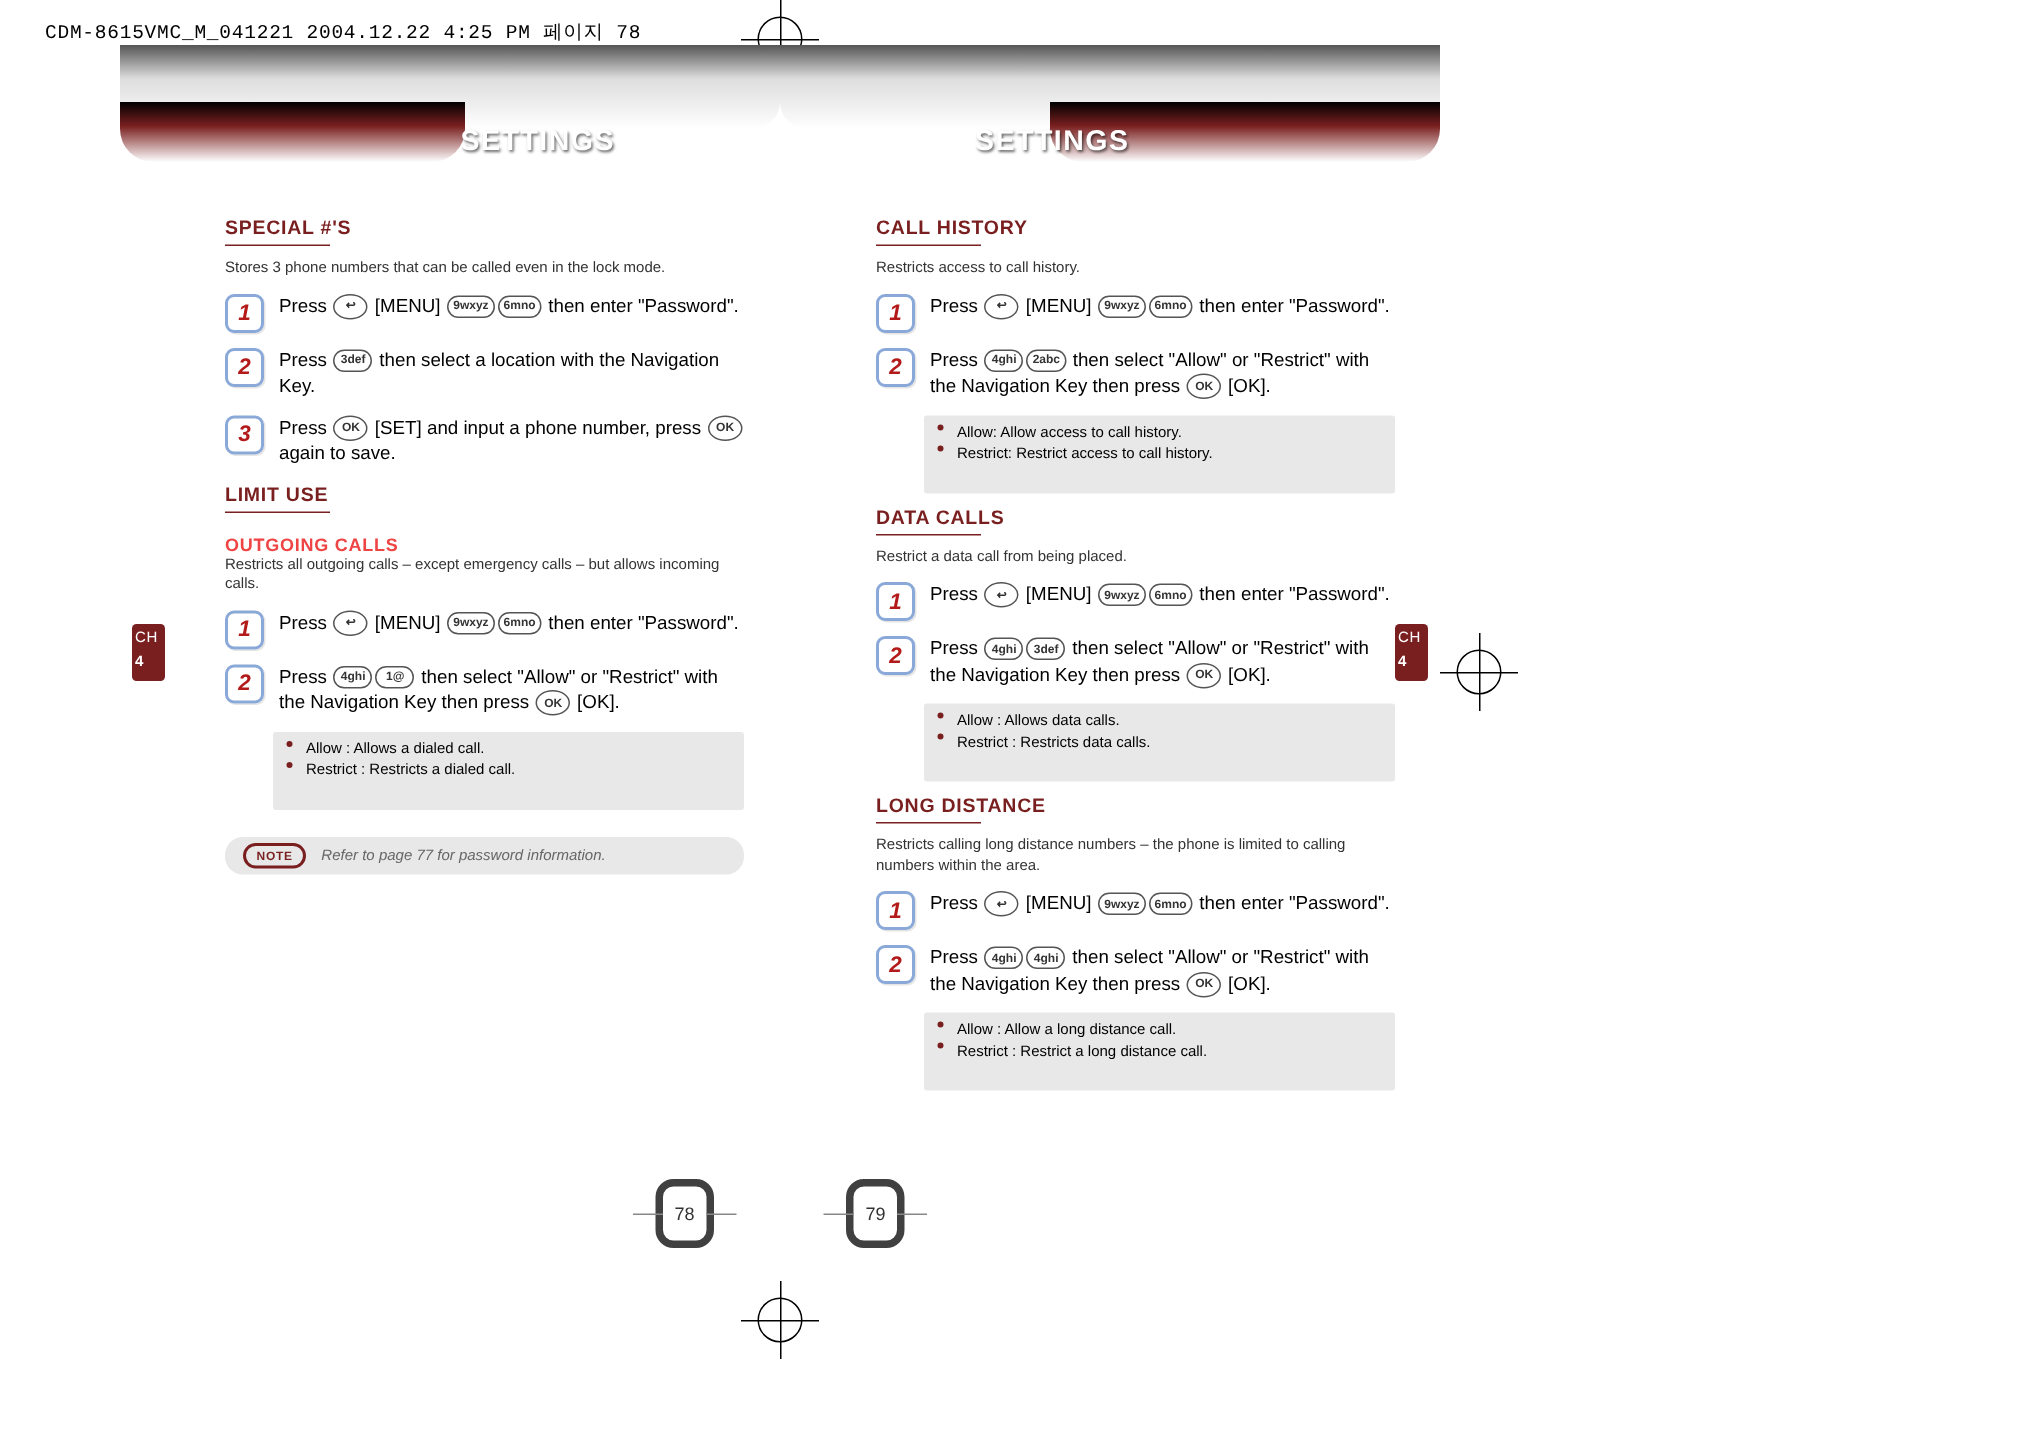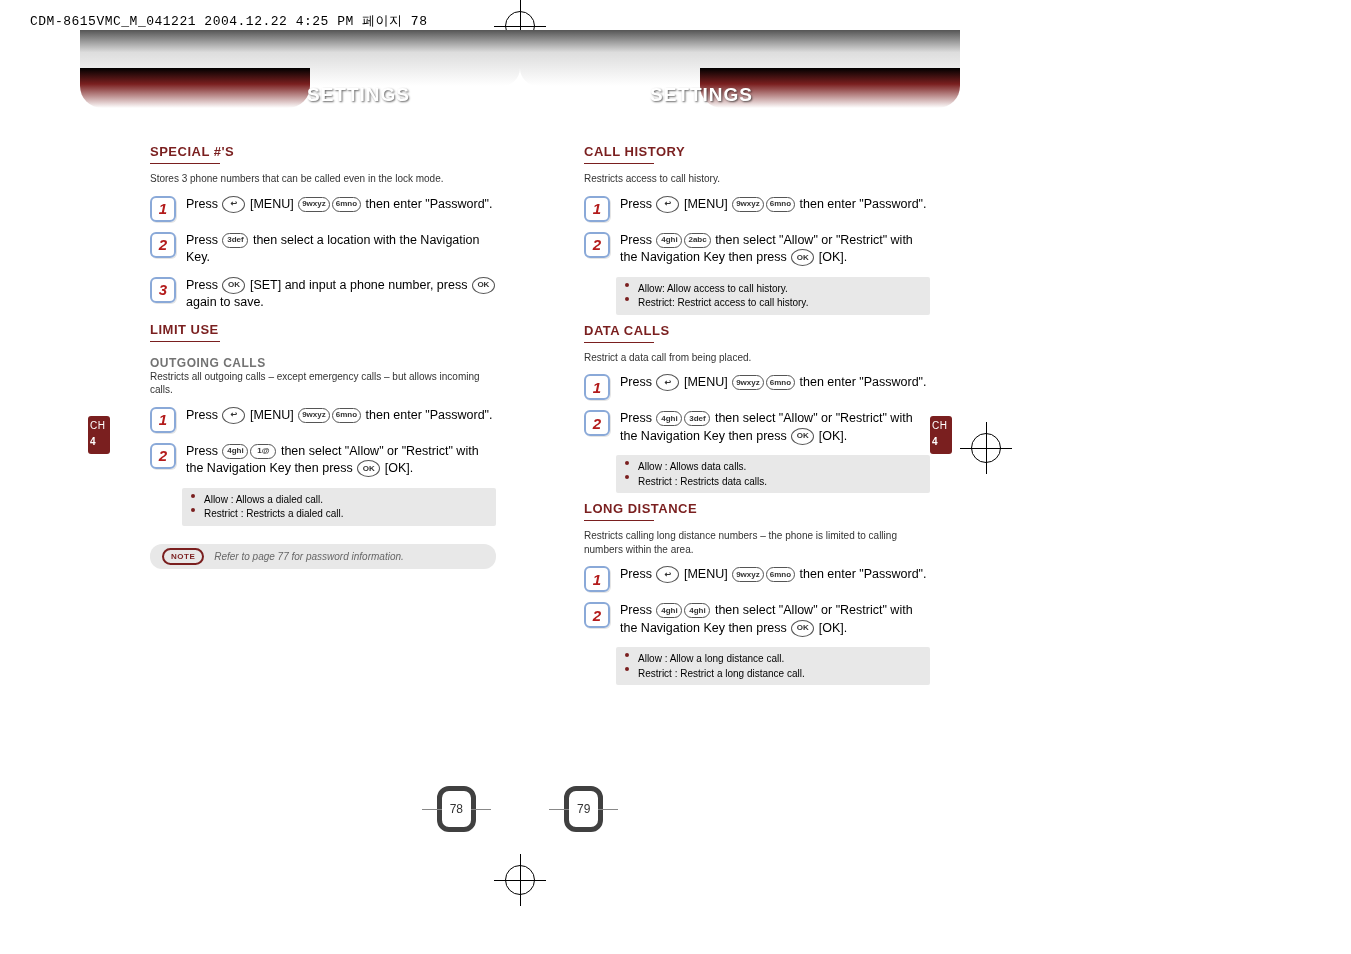--- a/index.html
+++ b/index.html
@@ -44,7 +44,7 @@
          line-height:1; margin:0 1px; background:#fff; font-weight:bold; color:#333; }
   .key.round { border-radius:50%; width:15px; height:15px; min-width:15px; }
 
-  .bullet-box { background:#e8e8e8; border-radius:2px; padding:5px 8px 4px 22px; font-size:10px;
+  .bullet-box { background:#e8e8e8; border-radius:2px; padding:5px 8px 18px 22px; font-size:10px;
                 line-height:1.45; position:relative; margin:2px 0 6px 32px; }
   .bullet-box .dot { position:absolute; left:9px; width:4px; height:4px; border-radius:50%; background:#7a1f1f; }
 

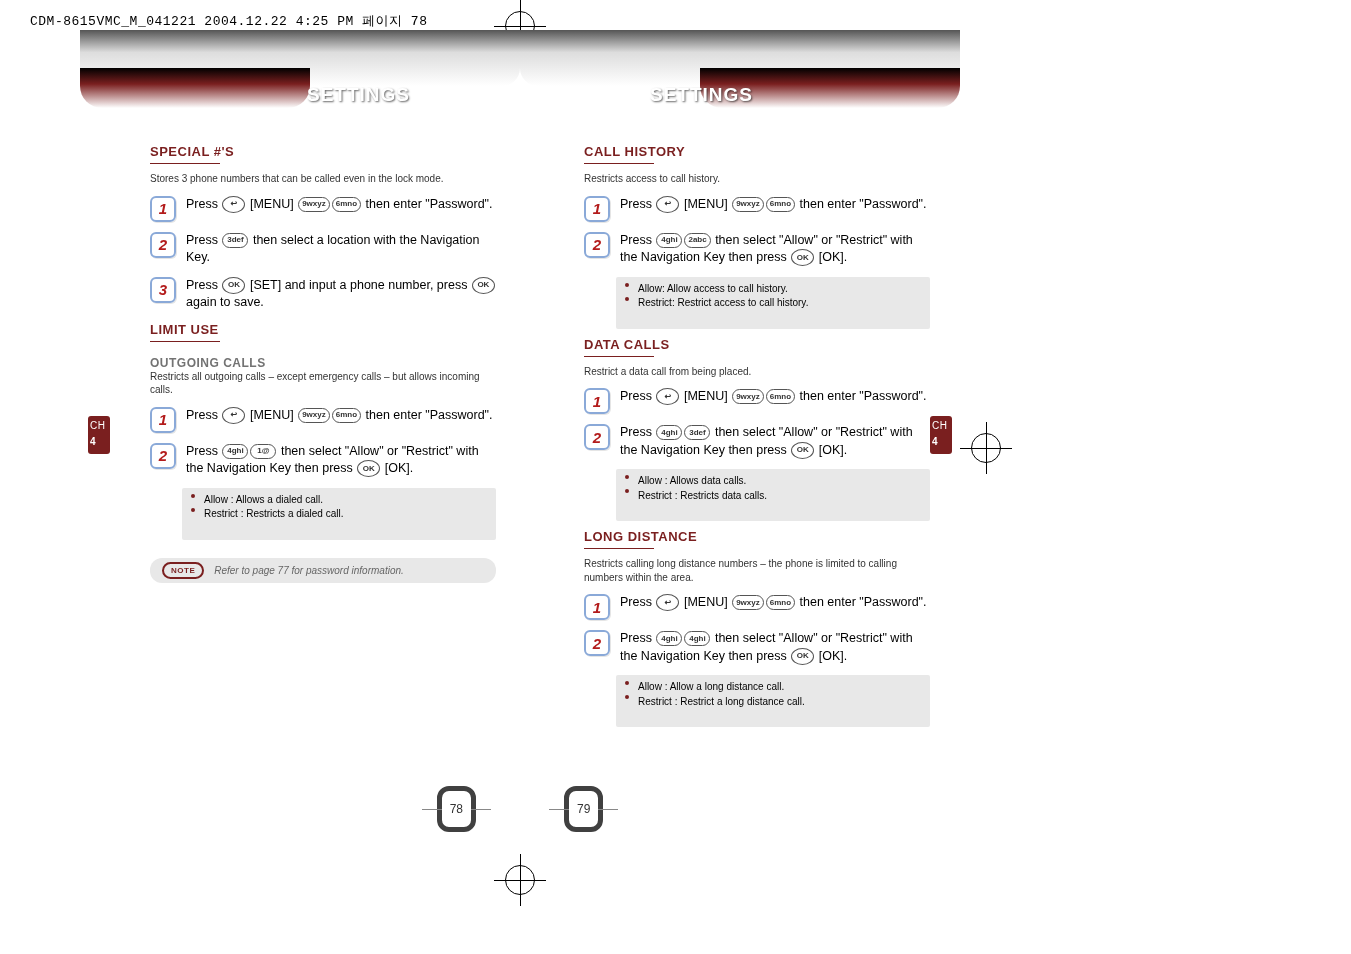--- a/index.html
+++ b/index.html
@@ -28,7 +28,7 @@
   .page.right .content { left:32px; right:30px; }
 
   .sect-title { color:#7a1f1f; font-weight:bold; font-size:13px; letter-spacing:0.5px; margin-top:8px; }
-  .sub-title { color:#737373; font-weight:bold; font-size:12px; letter-spacing:0.5px; margin-top:14px; }
+  .sub-title { color:#ef4444; font-weight:bold; font-size:12px; letter-spacing:0.5px; margin-top:14px; }
   .hr-short { width:70px; height:1px; background:#7a1f1f; margin:4px 0 8px 0; }
   .desc { font-size:10px; color:#333; line-height:1.35; margin-bottom:10px; }
 

